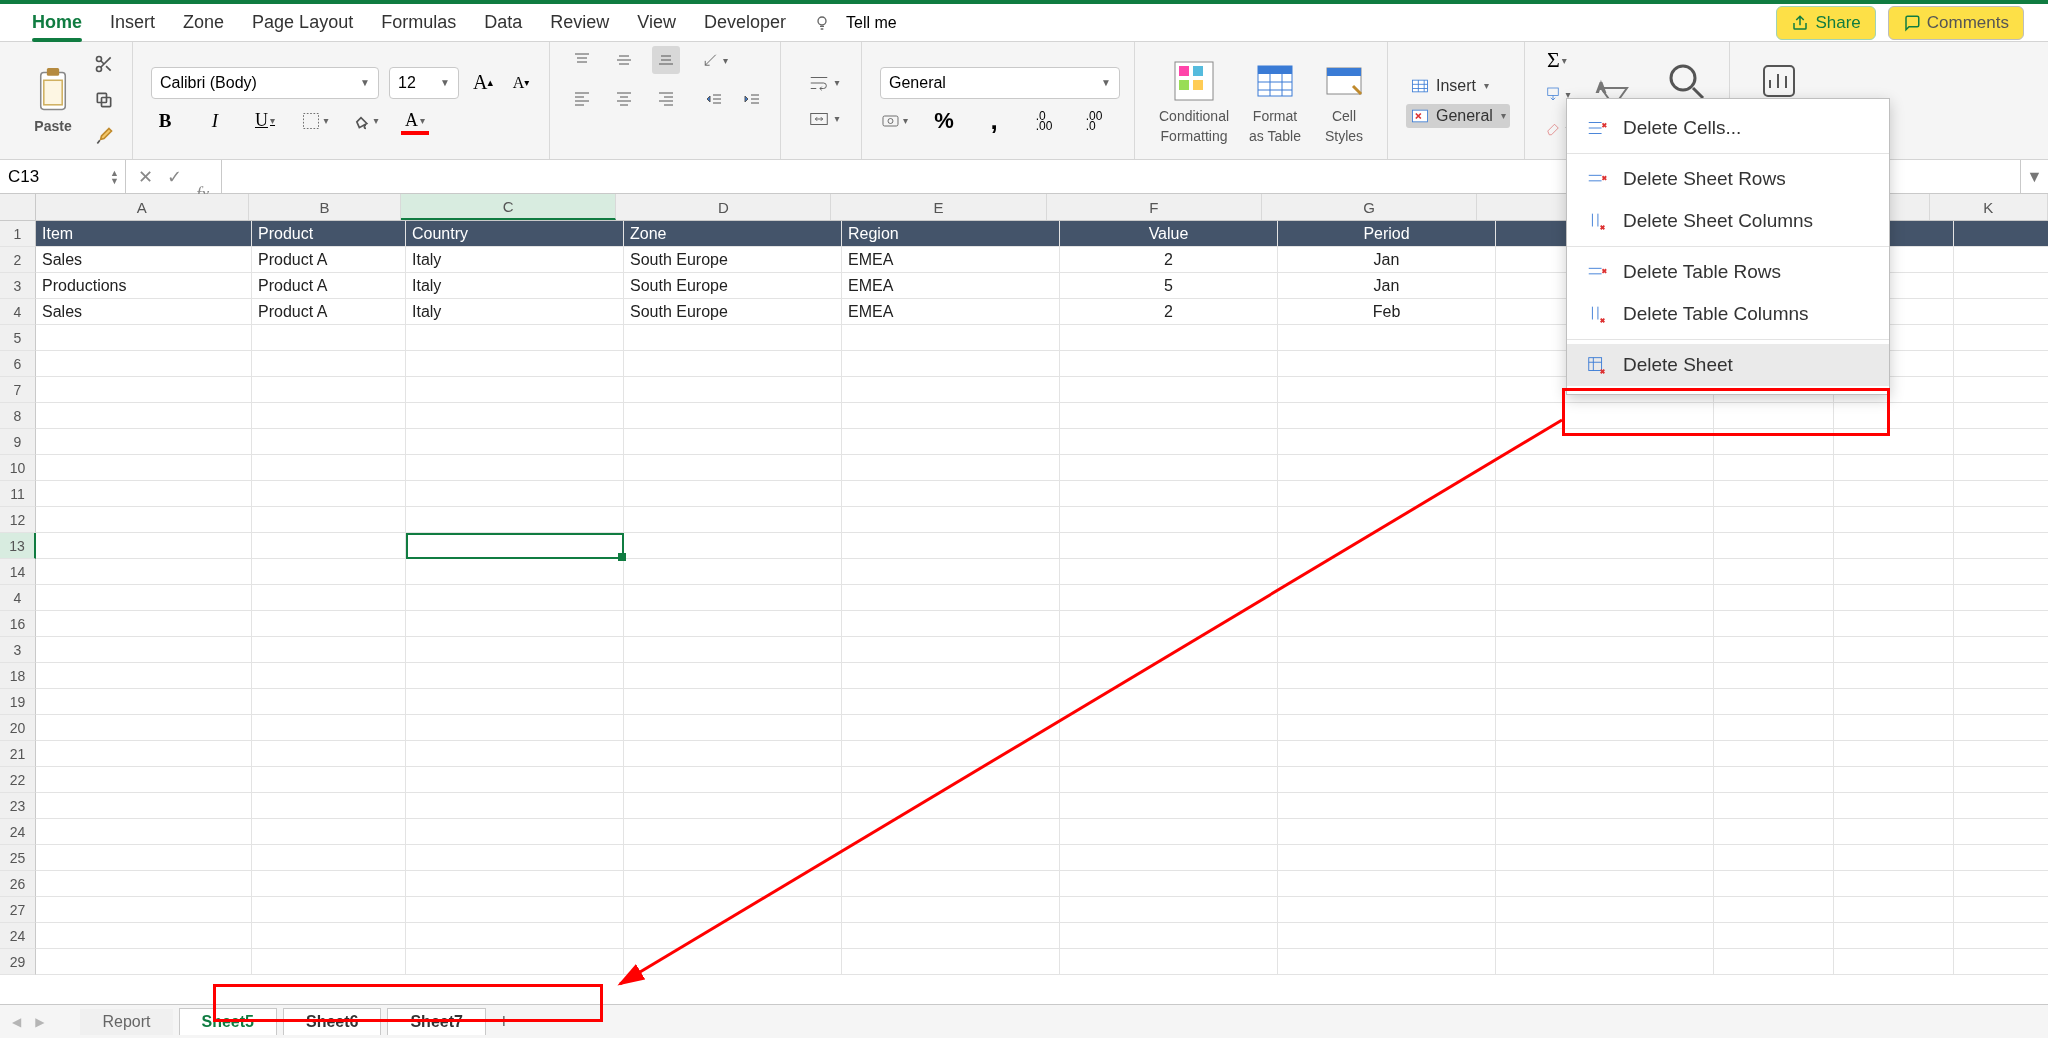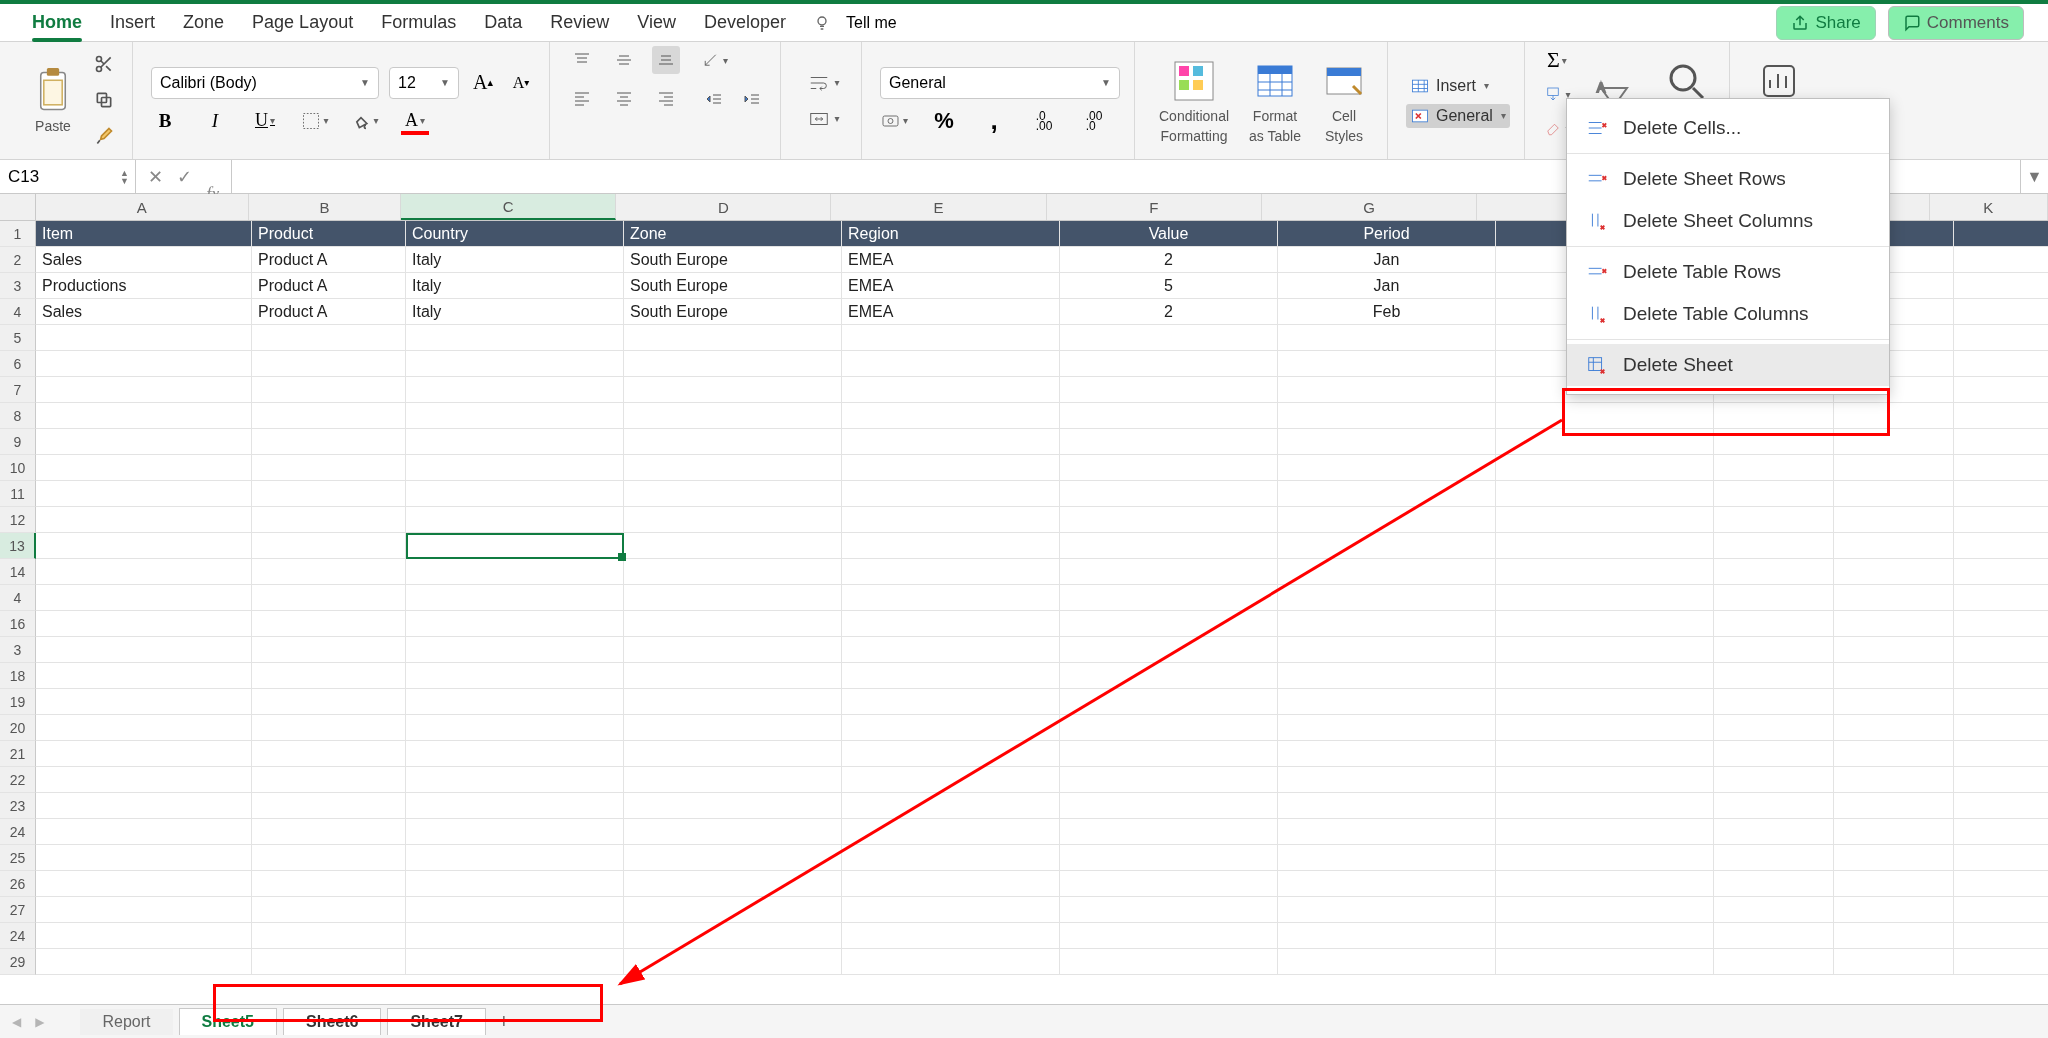--- a/index.html
+++ b/index.html
@@ -14,7 +14,7 @@
 .tellme-wrap { display:flex; align-items:center; gap:16px; margin-left:14px; }
 .bulb-icon { width:16px; height:16px; }
 .right-buttons { margin-left:auto; display:flex; gap:12px; padding-right:24px; }
-.pill-btn { border:1px solid #9fd3b6; border-radius:6px; padding:6px 14px; display:flex; align-items:center; gap:6px; font-size:17px; color:#107c41; background:#86efac; cursor:pointer; }
+.pill-btn { border:1px solid #9fd3b6; border-radius:6px; padding:6px 14px; display:flex; align-items:center; gap:6px; font-size:17px; color:#107c41; background:#fde047; cursor:pointer; }
 .pill-btn.grey { border-color:#bdbdbd; color:#555; }
 
 .ribbon { height: 118px; background: #f5f5f5; border-bottom: 1px solid #d4d4d4; display:flex; align-items:center; padding: 0 10px; gap: 4px; position:relative; }

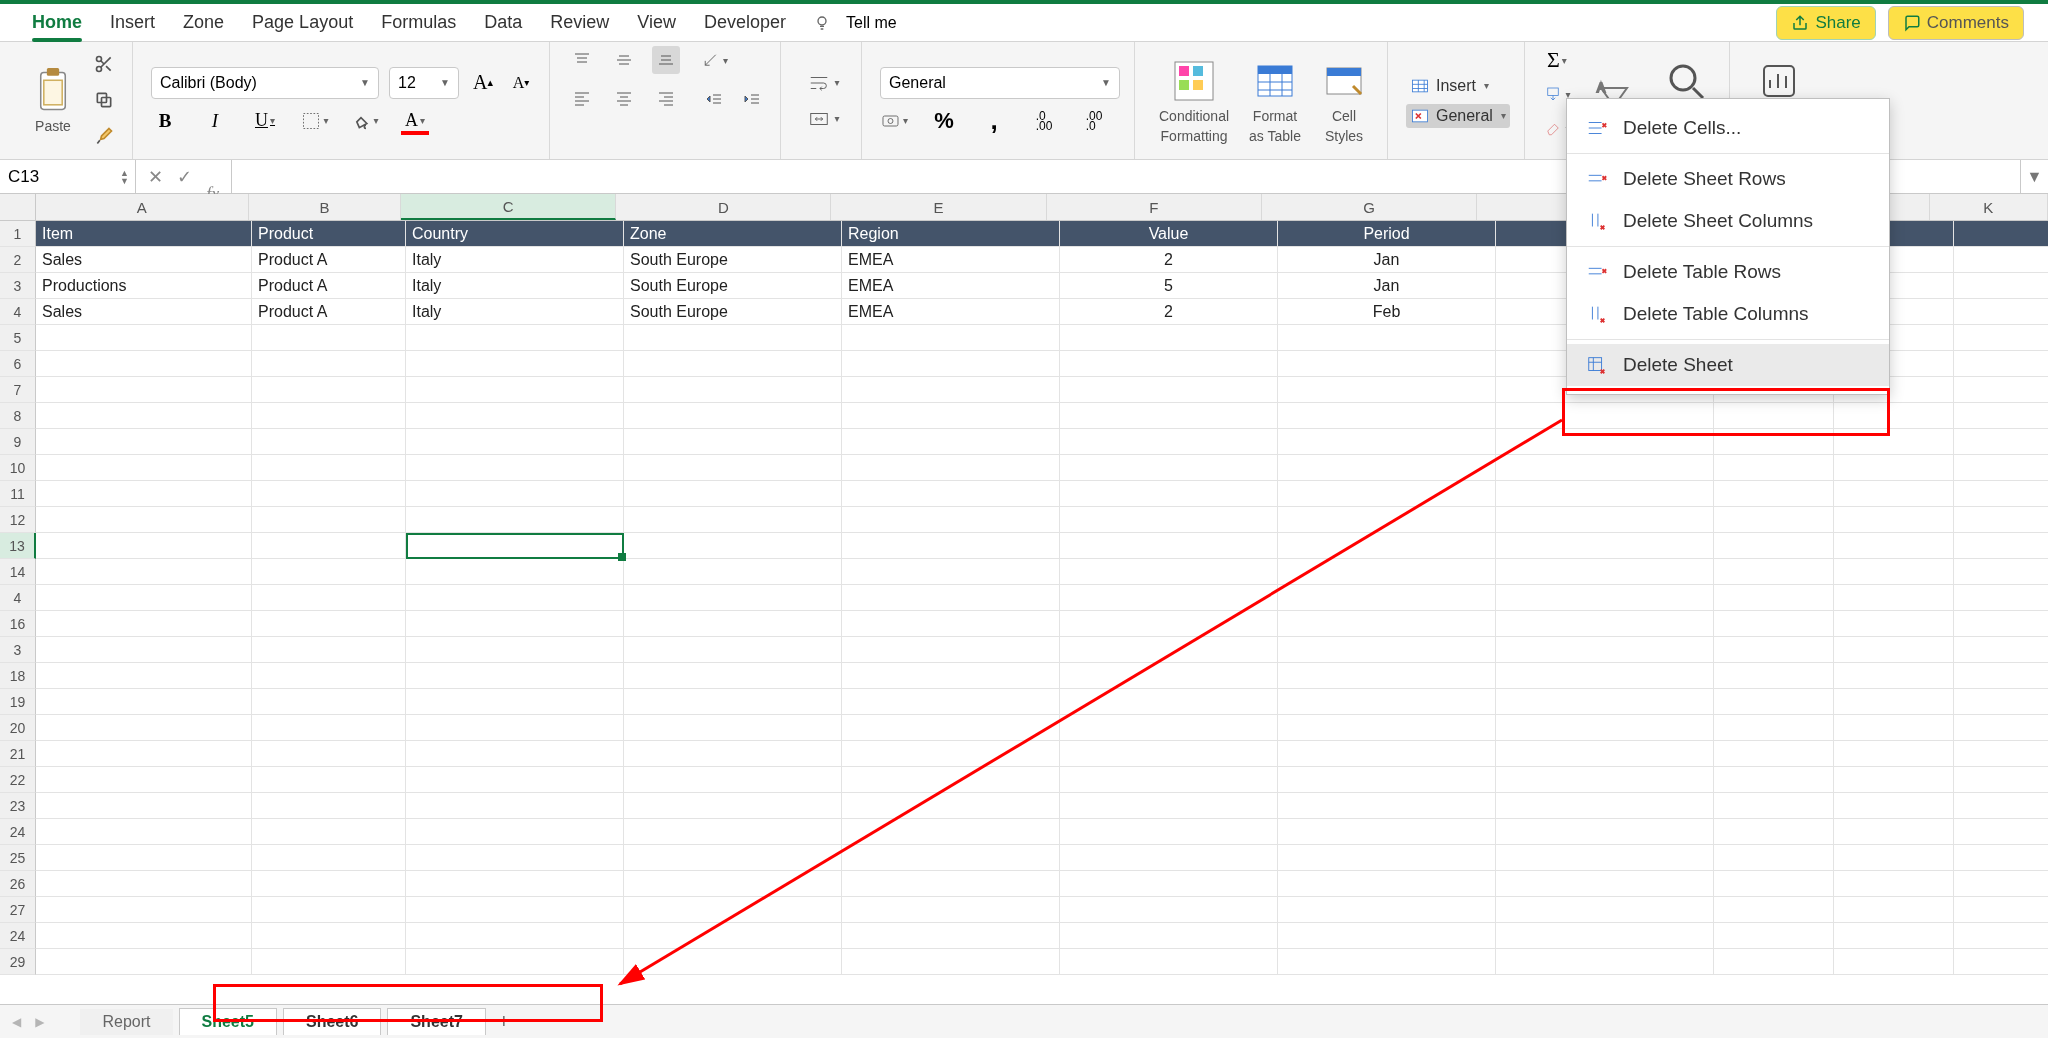--- a/index.html
+++ b/index.html
@@ -22,7 +22,7 @@
 .rib-group:last-child { border-right:none; }
 .icon-btn { width:28px; height:28px; display:inline-flex; align-items:center; justify-content:center; cursor:pointer; border-radius:3px; }
 .caret { font-size:10px; color:#666; margin-left:2px; }
-.clipboard-col { align-items:center; text-align:right; }
+.clipboard-col { align-items:center; text-align:right;font-weight:bold; }
 .clipboard-icon { width:40px; height:46px; }
 .small-stack { display:flex; flex-direction:column; gap:8px; padding-top:4px; }
 .font-select { height:32px; border:1px solid #c9c9c9; background:#fff; border-radius:4px; font-size:16px; padding:0 8px; display:flex; align-items:center; justify-content:space-between; cursor:pointer; }

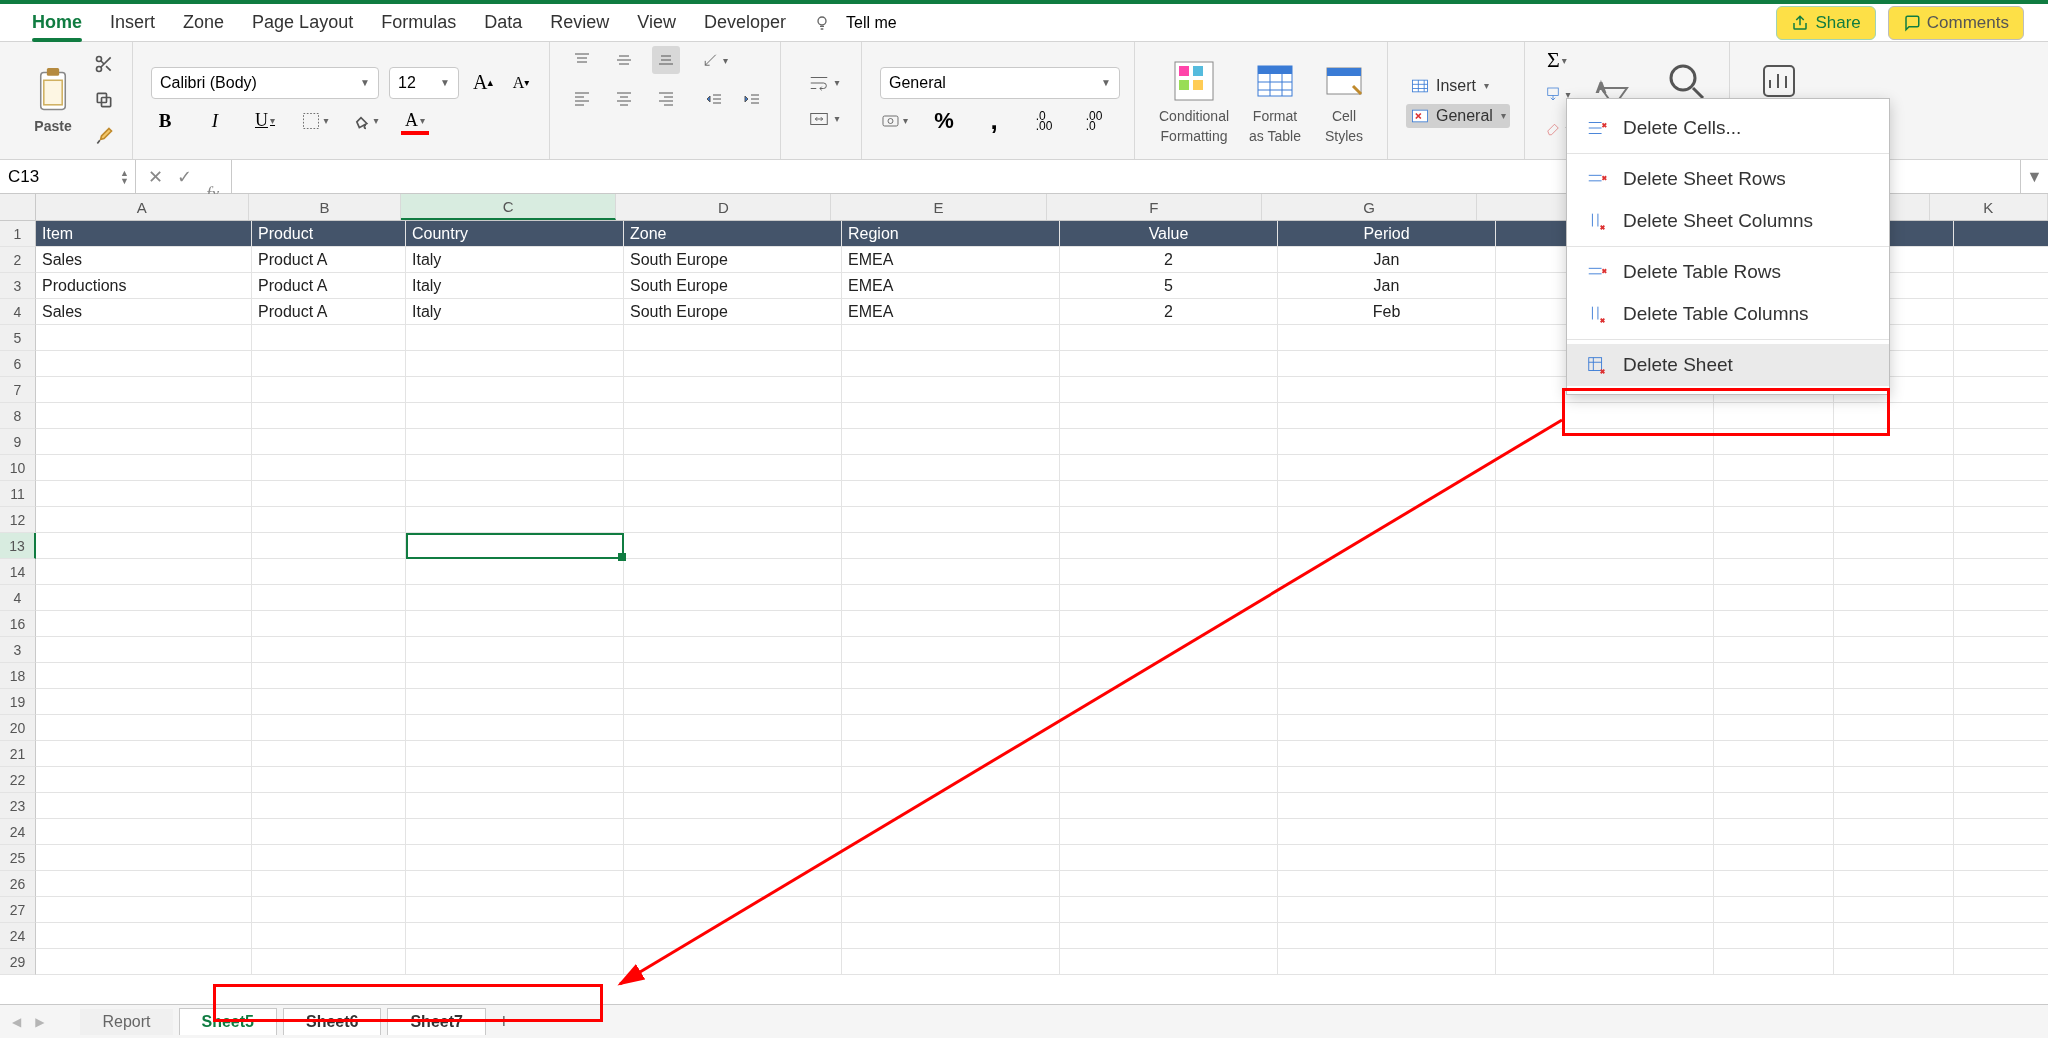--- a/index.html
+++ b/index.html
@@ -37,7 +37,7 @@
 .cmd-item.pressed { background:#d0d0d0; border-radius:3px; }
 
 .formula-bar { height:34px; border-bottom:1px solid #c9c9c9; display:flex; align-items:center; background:#fff; }
-.name-box { width:136px; height:100%; border-right:1px solid #c9c9c9; display:flex; align-items:center; padding:0 8px; font-size:17px; position:relative; }
+.name-box { width:126px; height:100%; border-right:1px solid #c9c9c9; display:flex; align-items:center; padding:0 8px; font-size:17px; position:relative; }
 .name-box .updown { position:absolute; right:6px; display:flex; flex-direction:column; font-size:9px; color:#777; line-height:8px; }
 .fb-icons { display:flex; align-items:center; gap:14px; padding:0 12px; border-right:1px solid #c9c9c9; height:100%; }
 .fb-icons span { color:#888; font-size:18px; cursor:pointer; }

